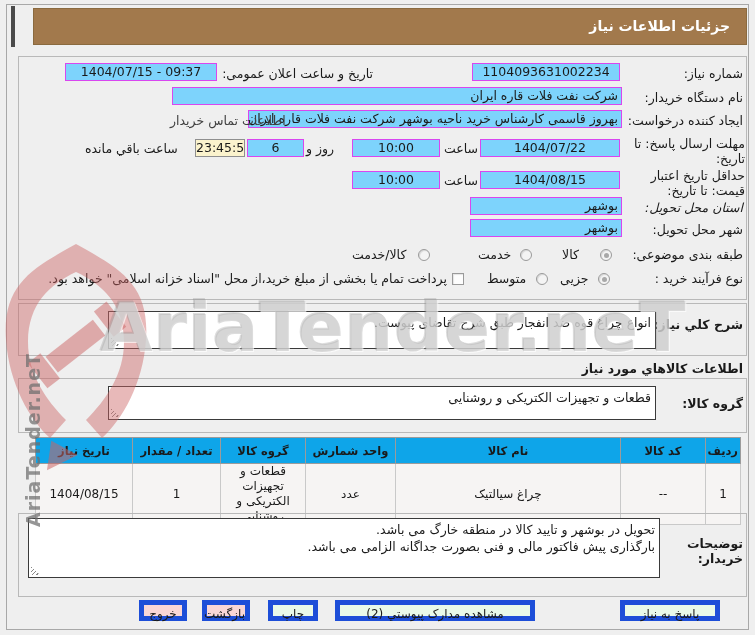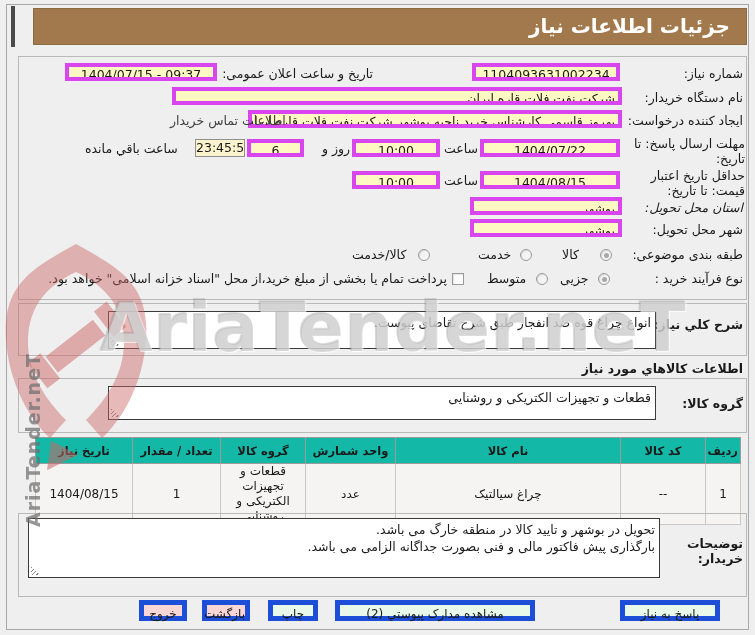--- a/index.html
+++ b/index.html
@@ -16,7 +16,7 @@
   .titlebar{
     position:absolute;left:33px;top:8px;width:714px;height:37px;
     background:#a2794c;border:1px solid #8a6a3f;box-sizing:border-box;
-    color:#ffffff;font-weight:bold;font-size:20px;line-height:35px;
+    color:#ffffff;font-weight:bold;font-size:14px;line-height:35px;
     direction:rtl;text-align:right;padding-right:16px;
   }
   .gbox{position:absolute;border:1px solid #b9b9b9;box-sizing:border-box;background:transparent;}

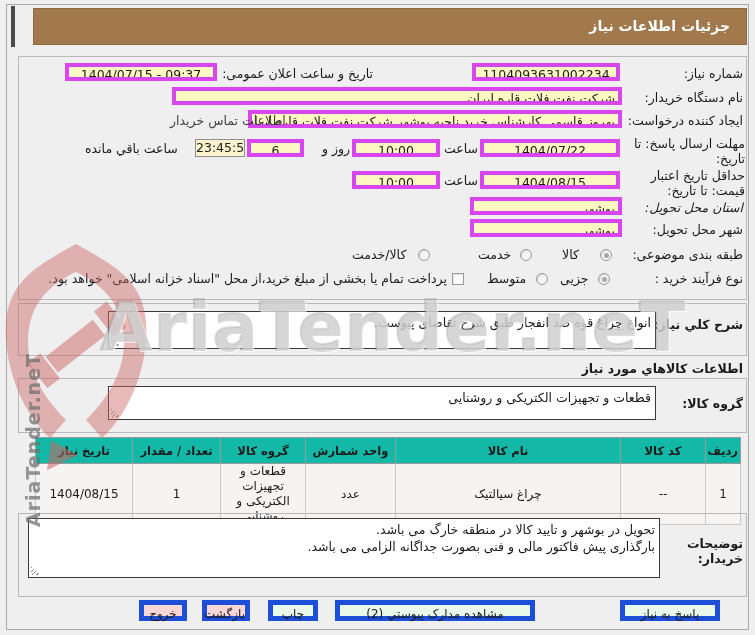--- a/index.html
+++ b/index.html
@@ -24,7 +24,7 @@
   .lbl.wrap{white-space:normal;}
   .lbl.b{font-weight:bold;}
   .fld{
-    position:absolute;background:#fef9c3;border:4px solid #d946ef;box-sizing:border-box;
+    position:absolute;background:#7dd3fc;border:1px solid #d946ef;box-sizing:border-box;
     font-size:12.5px;height:18px;line-height:16px;text-align:center;overflow:hidden;white-space:nowrap;
   }
   .fld.rtlv{direction:rtl;text-align:right;padding-right:3px;}

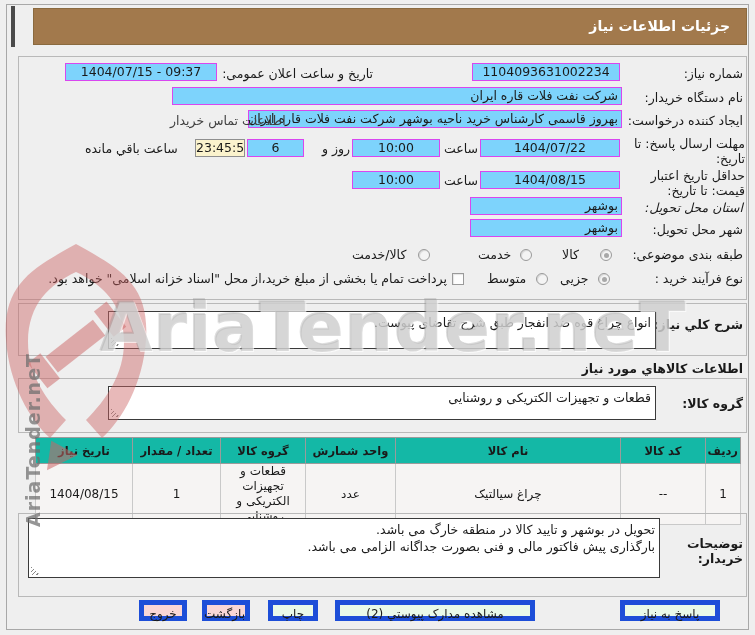--- a/index.html
+++ b/index.html
@@ -118,7 +118,7 @@
   <div class="fld" style="left:480px;top:139px;width:140px;">1404/07/22</div>
   <div class="lbl" style="left:444px;top:141px;">ساعت</div>
   <div class="fld" style="left:352px;top:139px;width:88px;">10:00</div>
-  <div class="lbl" style="left:322px;top:141px;">روز و</div>
+  <div class="lbl" style="left:306px;top:141px;">روز و</div>
   <div class="fld" style="left:247px;top:139px;width:57px;">6</div>
   <div class="fld yellow" style="left:195px;top:139px;width:50px;">23:45:50</div>
   <div class="lbl" style="left:85px;top:141px;">ساعت باقي مانده</div>

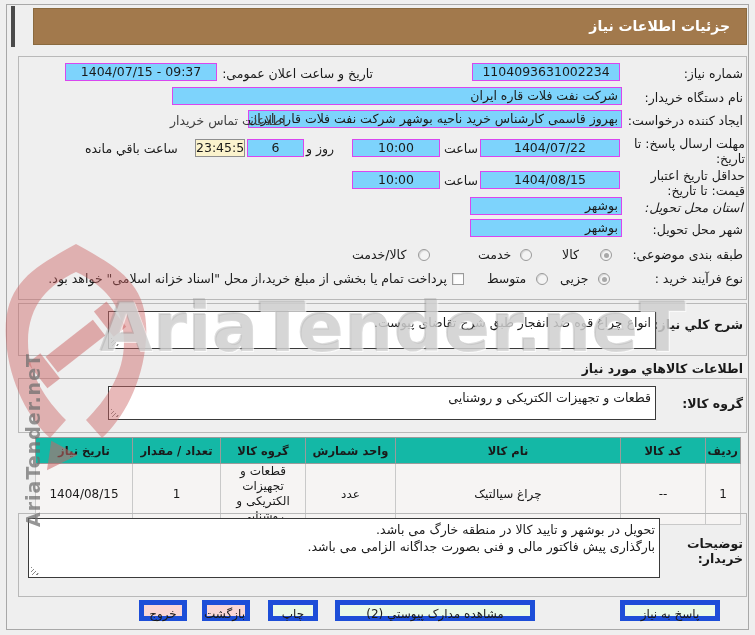--- a/index.html
+++ b/index.html
@@ -59,7 +59,7 @@
     font-size:12px;
   }
   table.items th{
-    background:#14b8a6;border:1px solid #9b9b9b;font-weight:bold;font-size:11.5px;
+    background:#0ea5e9;border:1px solid #9b9b9b;font-weight:bold;font-size:11.5px;
     height:25px;padding:0 2px;
   }
   table.items td{

